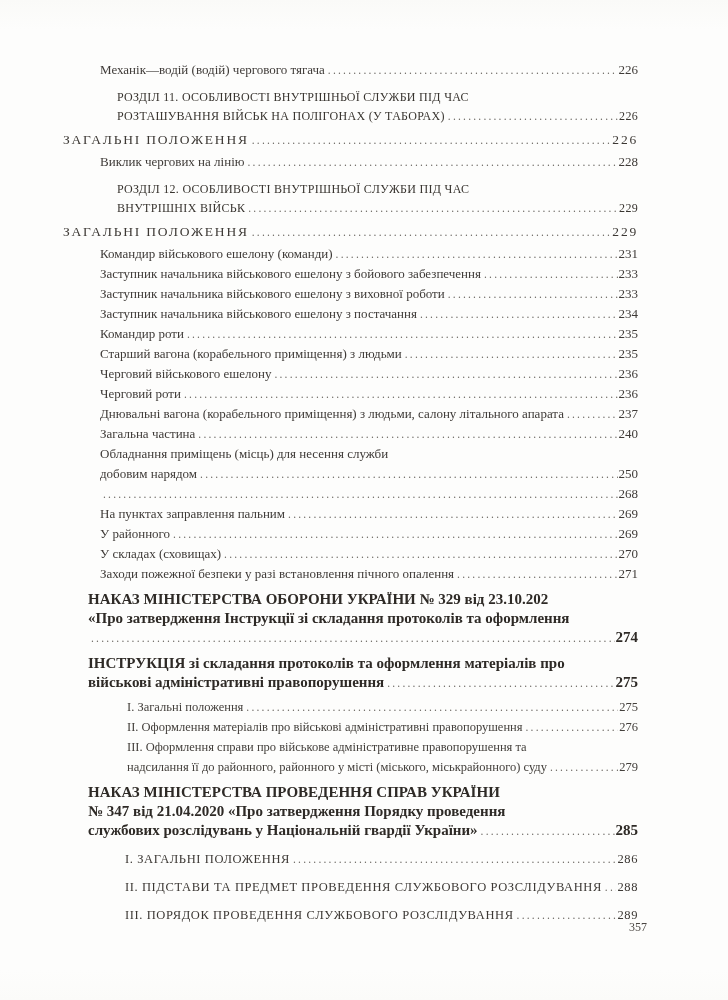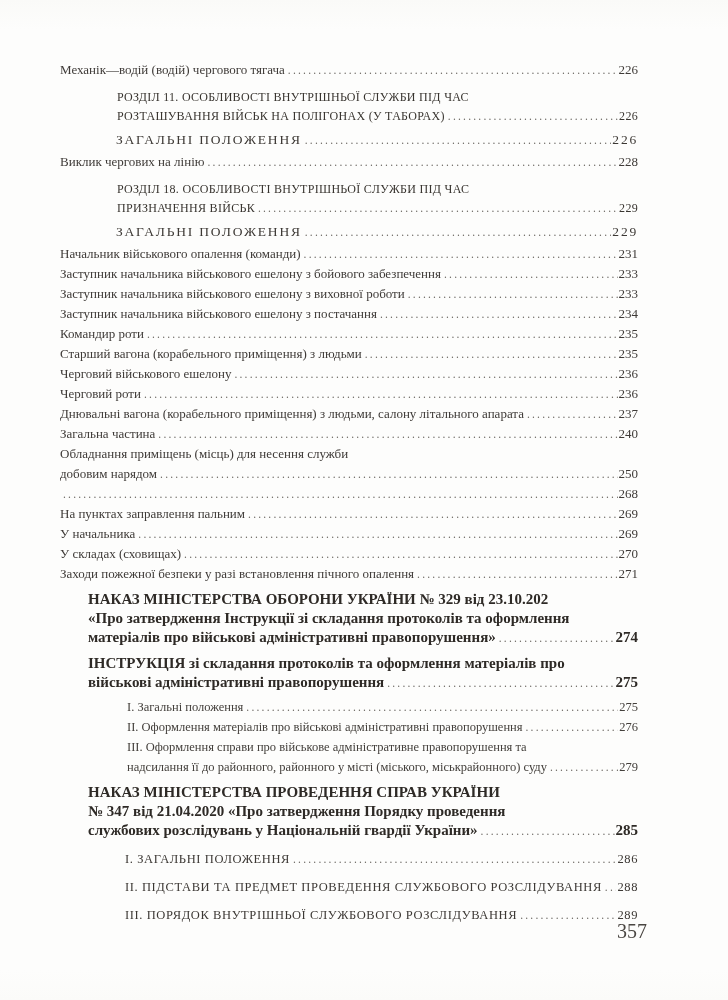--- a/index.html
+++ b/index.html
@@ -48,7 +48,7 @@
 
   
   .item {
-    padding-left: 60px;
+    padding-left: 100px;
     font-size: 13px;
   }
   .chapter {

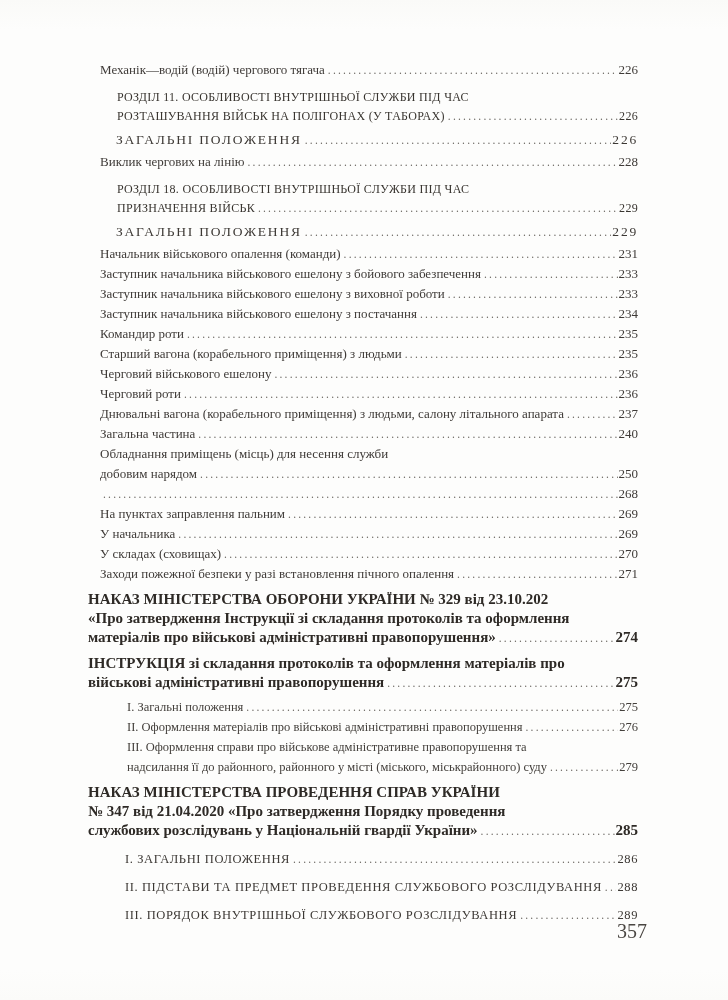--- a/index.html
+++ b/index.html
@@ -61,7 +61,7 @@
   }
   .chapter .line { line-height: 19px; }
   .section {
-    padding-left: 116px;
+    padding-left: 63px;
     font-size: 13.5px;
     letter-spacing: 1.8px;
     color: #3c3834;

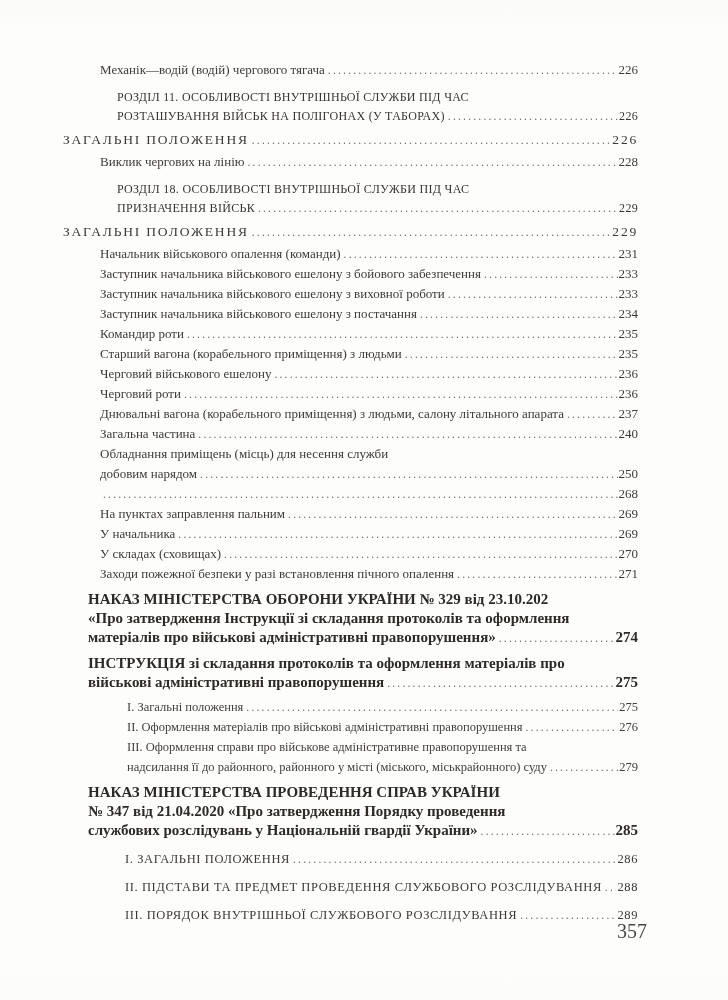--- a/index.html
+++ b/index.html
@@ -136,7 +136,7 @@
       </div>
       <div class="row chapter">
         <div class="line">
-          <span class="txt">РОЗДІЛ 18. ОСОБЛИВОСТІ ВНУТРІШНЬОЇ СЛУЖБИ ПІД ЧАС</span>
+          <span class="txt">РОЗДІЛ 12. ОСОБЛИВОСТІ ВНУТРІШНЬОЇ СЛУЖБИ ПІД ЧАС</span>
         </div>
         <div class="line">
           <span class="txt">ПРИЗНАЧЕННЯ ВІЙСЬК</span>

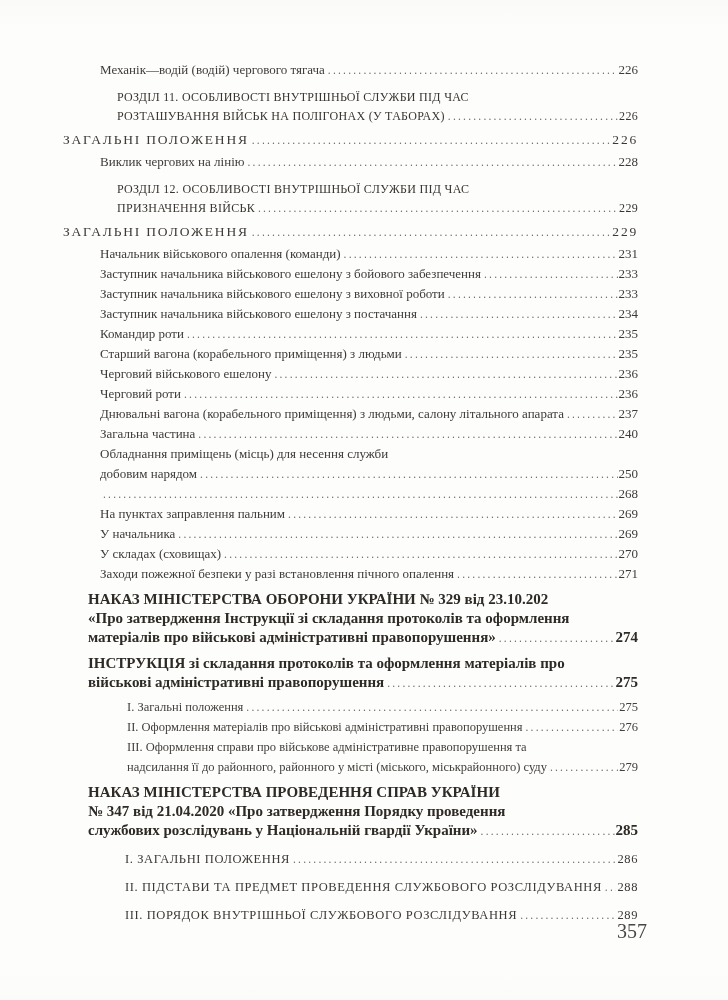--- a/index.html
+++ b/index.html
@@ -139,7 +139,7 @@
           <span class="txt">РОЗДІЛ 12. ОСОБЛИВОСТІ ВНУТРІШНЬОЇ СЛУЖБИ ПІД ЧАС</span>
         </div>
         <div class="line">
-          <span class="txt">ПРИЗНАЧЕННЯ ВІЙСЬК</span>
+          <span class="txt">ВНУТРІШНІХ ВІЙСЬК</span>
           <span class="leader"></span>
           <span class="pagenum">229</span>
         </div>

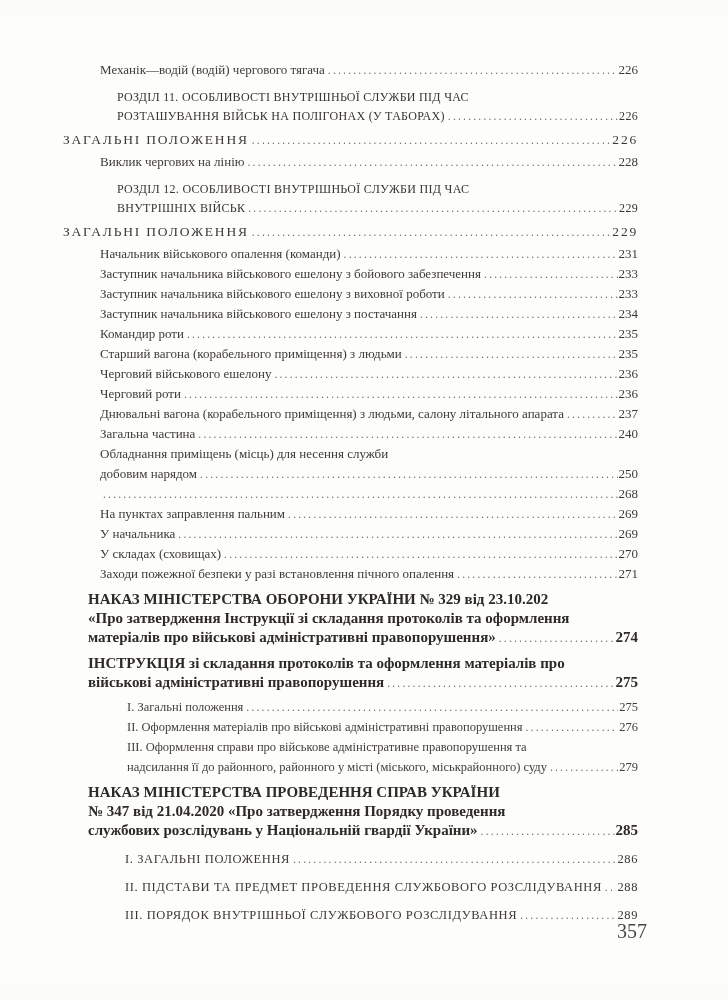--- a/index.html
+++ b/index.html
@@ -153,7 +153,7 @@
       </div>
       <div class="row item">
         <div class="line">
-          <span class="txt">Начальник військового опалення (команди)</span>
+          <span class="txt">Командир військового ешелону (команди)</span>
           <span class="leader"></span>
           <span class="pagenum">231</span>
         </div>

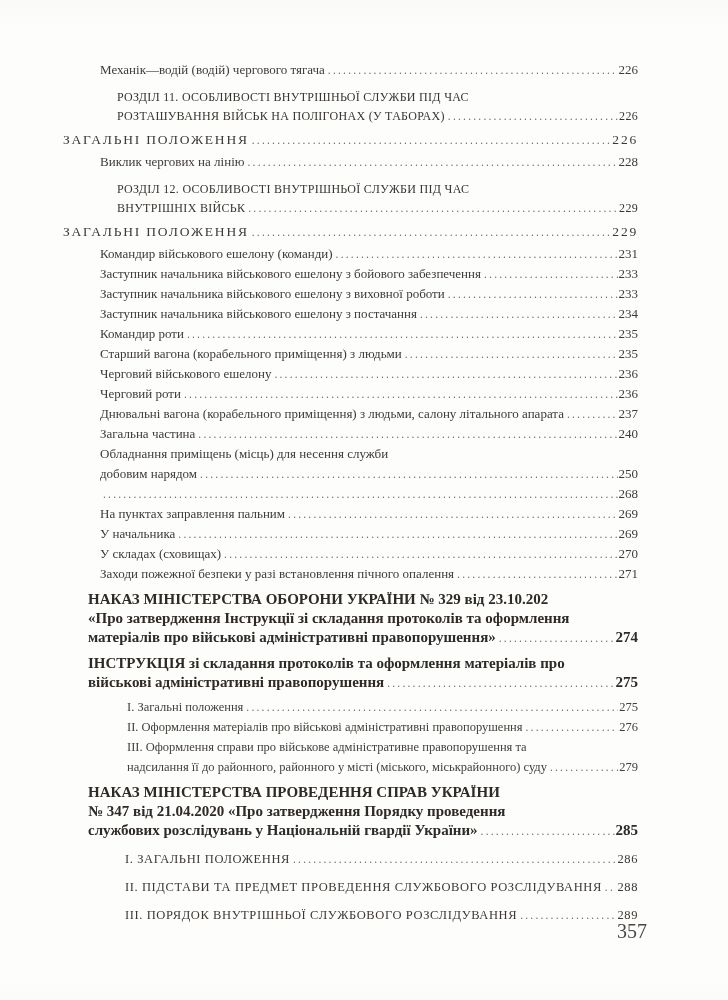--- a/index.html
+++ b/index.html
@@ -246,7 +246,7 @@
       </div>
       <div class="row item">
         <div class="line">
-          <span class="txt">У начальника</span>
+          <span class="txt">У районного</span>
           <span class="leader"></span>
           <span class="pagenum">269</span>
         </div>

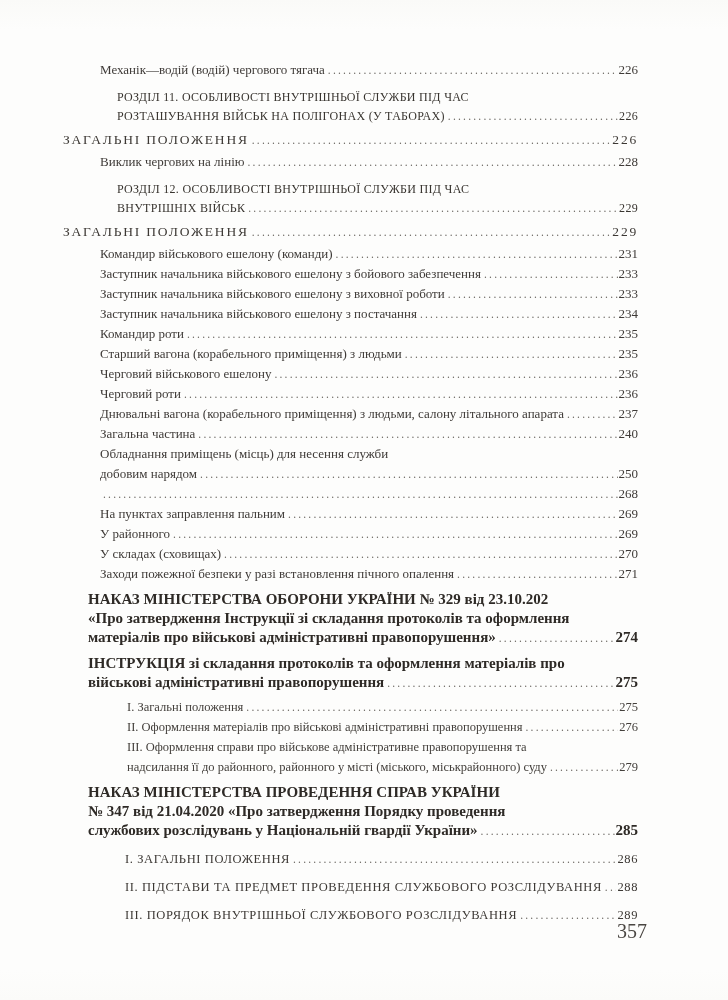--- a/index.html
+++ b/index.html
@@ -273,7 +273,6 @@
           <span class="txt">«Про затвердження Інструкції зі складання протоколів та оформлення</span>
         </div>
         <div class="line">
-          <span class="txt">матеріалів про військові адміністративні правопорушення»</span>
           <span class="leader"></span>
           <span class="pagenum">274</span>
         </div>

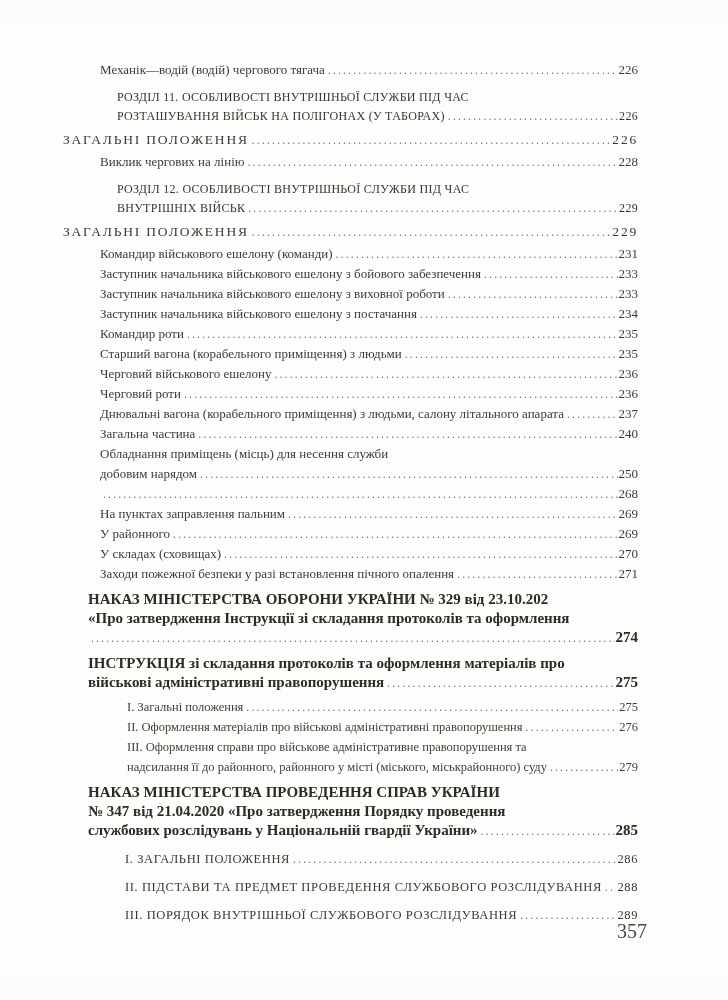--- a/index.html
+++ b/index.html
@@ -340,7 +340,7 @@
       </div>
       <div class="row subcaps">
         <div class="line">
-          <span class="txt">ІІІ. ПОРЯДОК ВНУТРІШНЬОЇ СЛУЖБОВОГО РОЗСЛІДУВАННЯ</span>
+          <span class="txt">ІІІ. ПОРЯДОК ПРОВЕДЕННЯ СЛУЖБОВОГО РОЗСЛІДУВАННЯ</span>
           <span class="leader"></span>
           <span class="pagenum">289</span>
         </div>

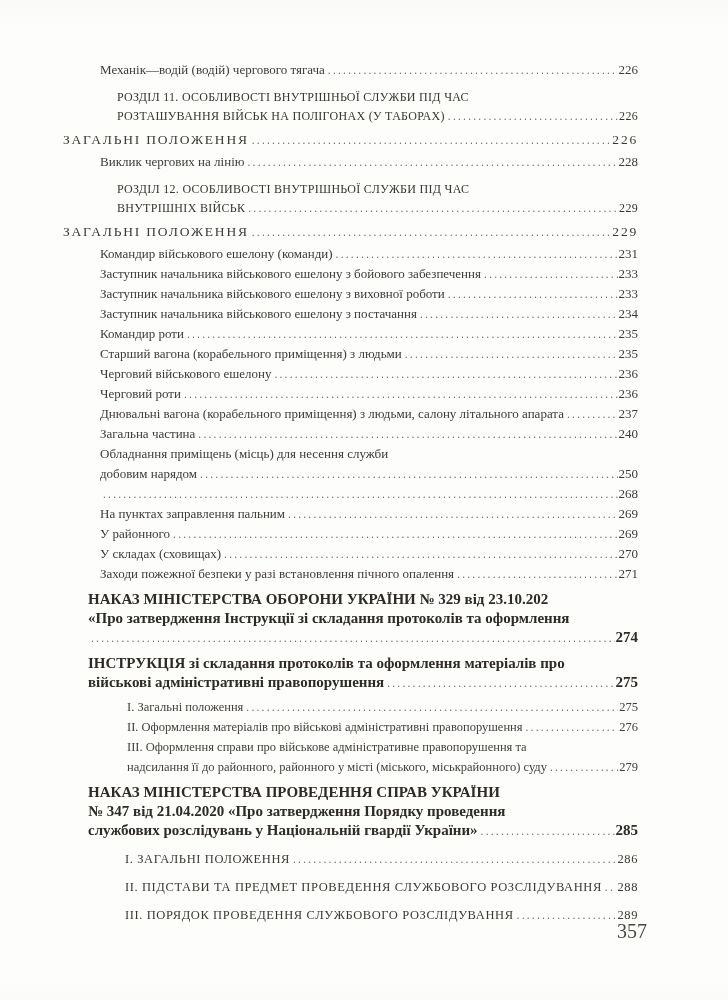--- a/index.html
+++ b/index.html
@@ -94,7 +94,7 @@
     position: absolute;
     top: 920px;
     right: 81px;
-    font-size: 20px;
+    font-size: 12px;
     color: #4a4642;
   }
 </style>

